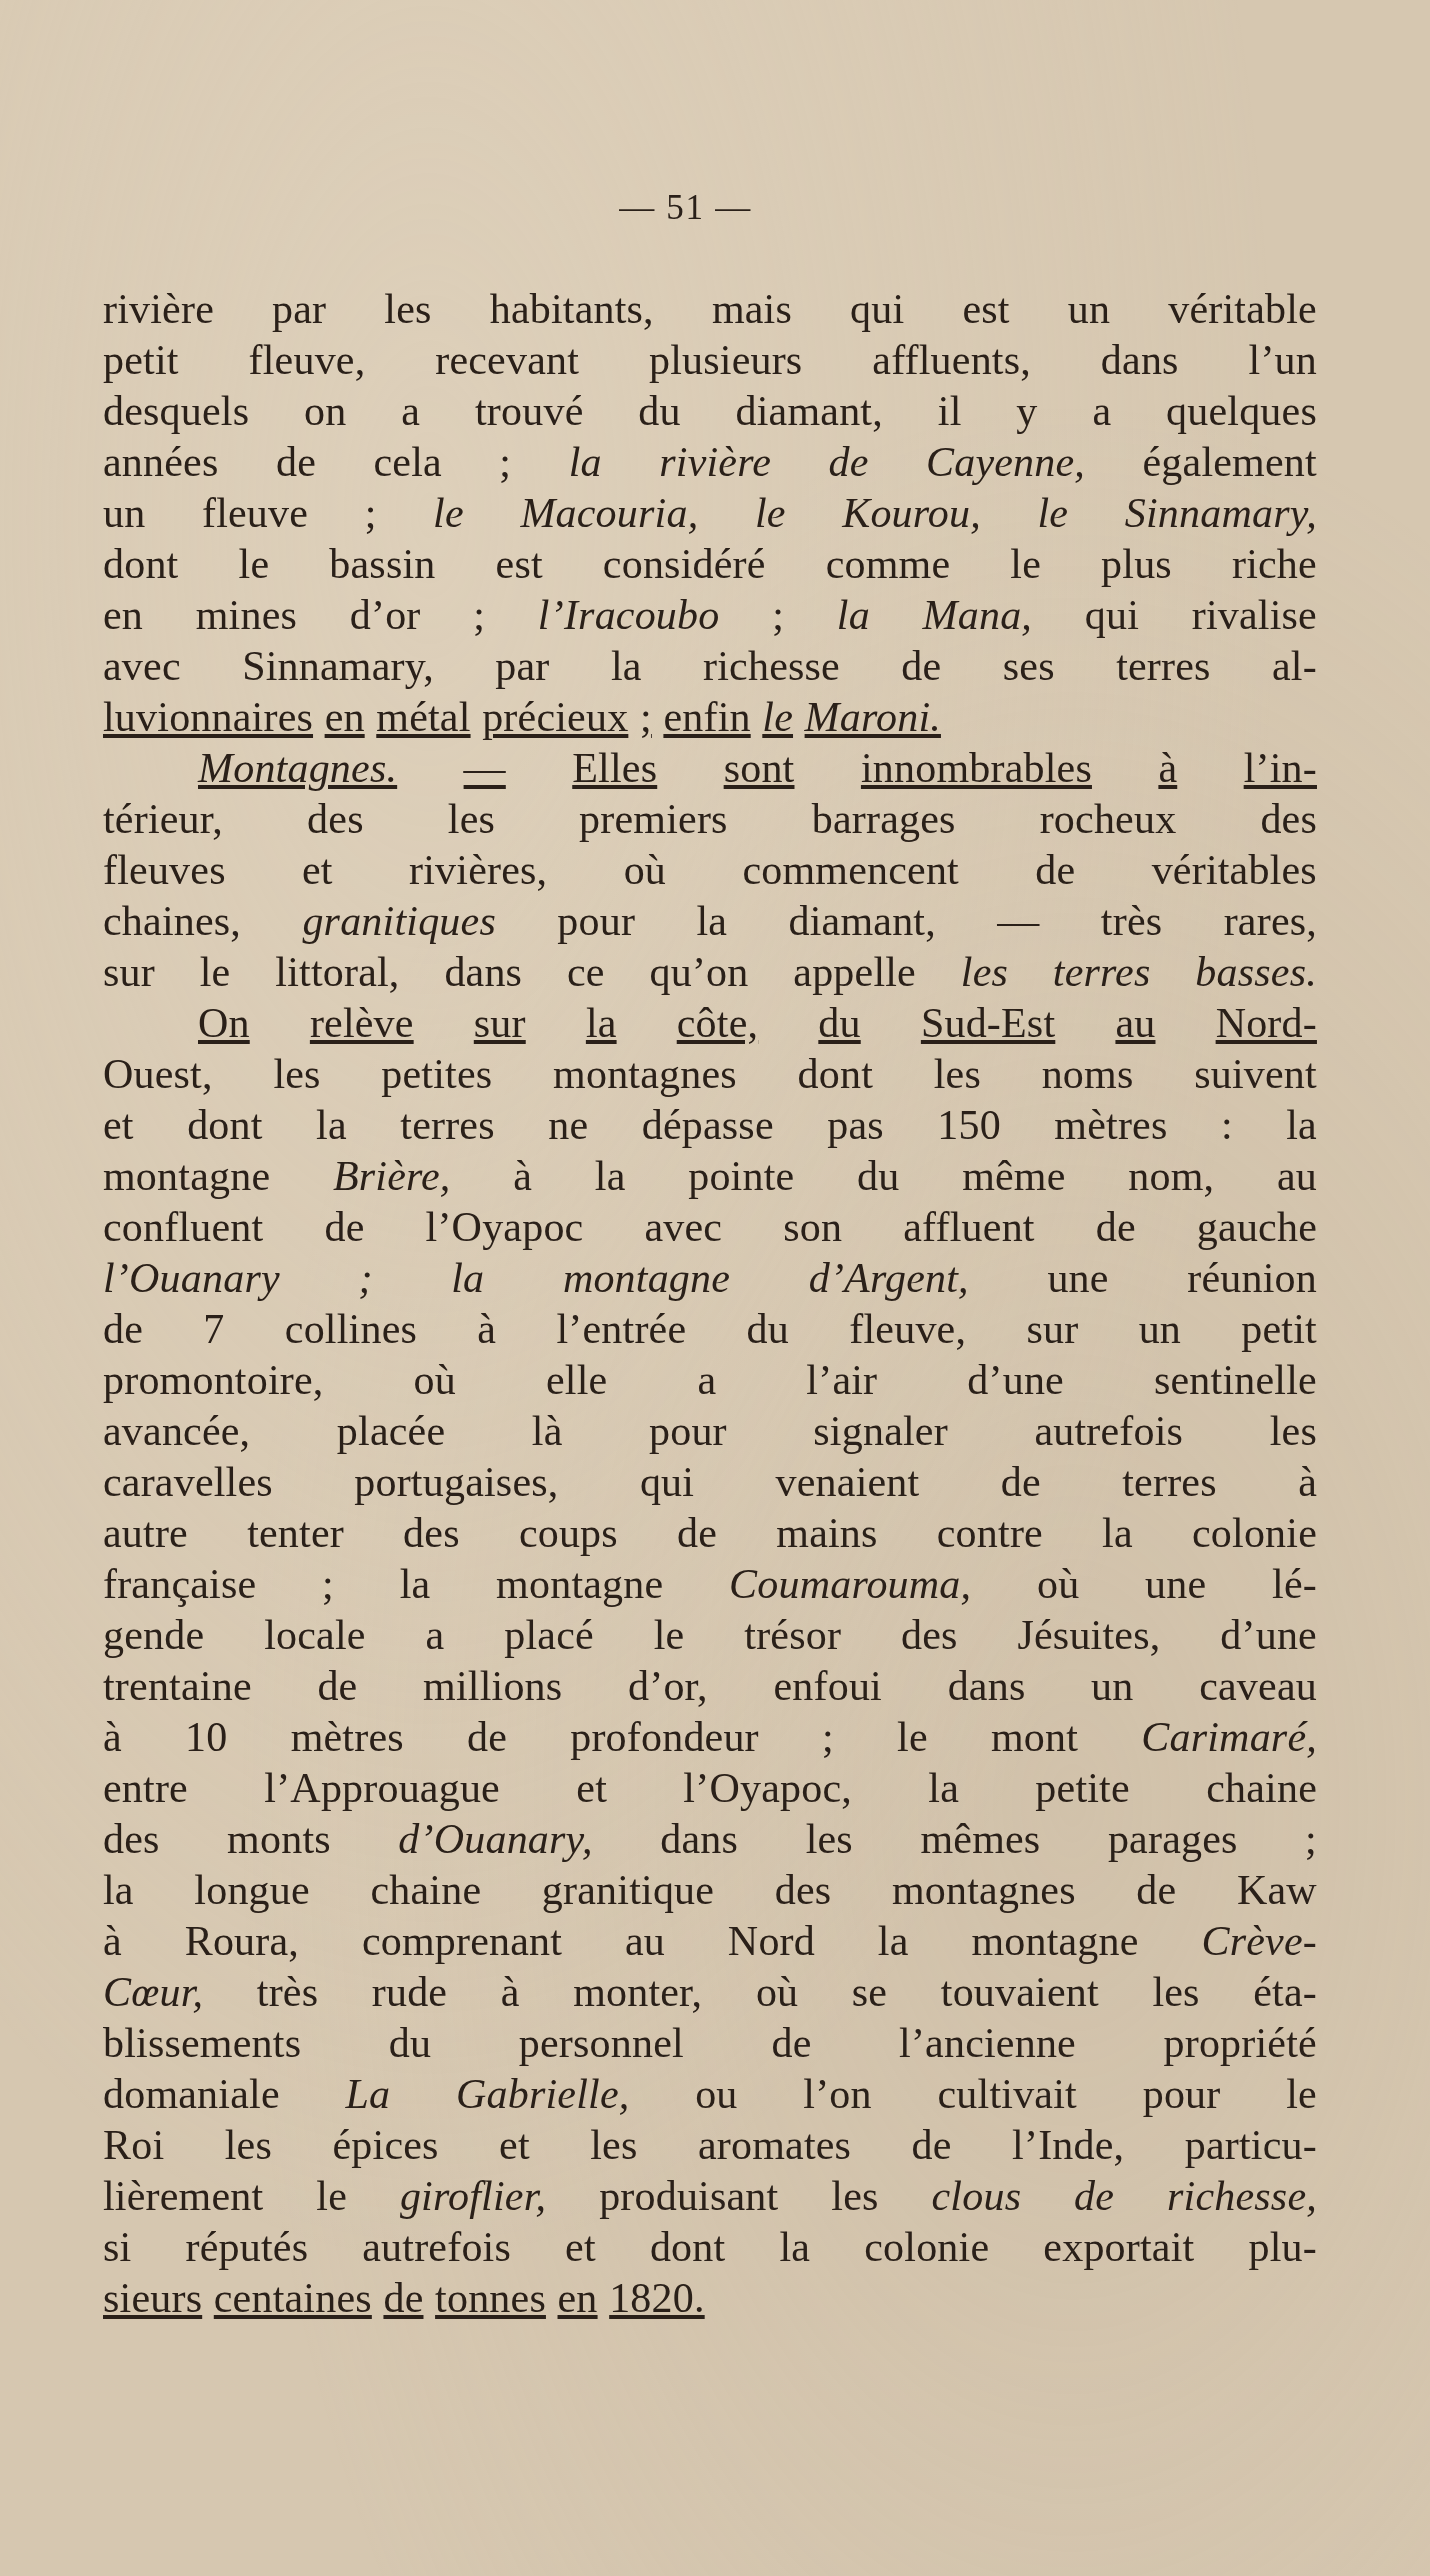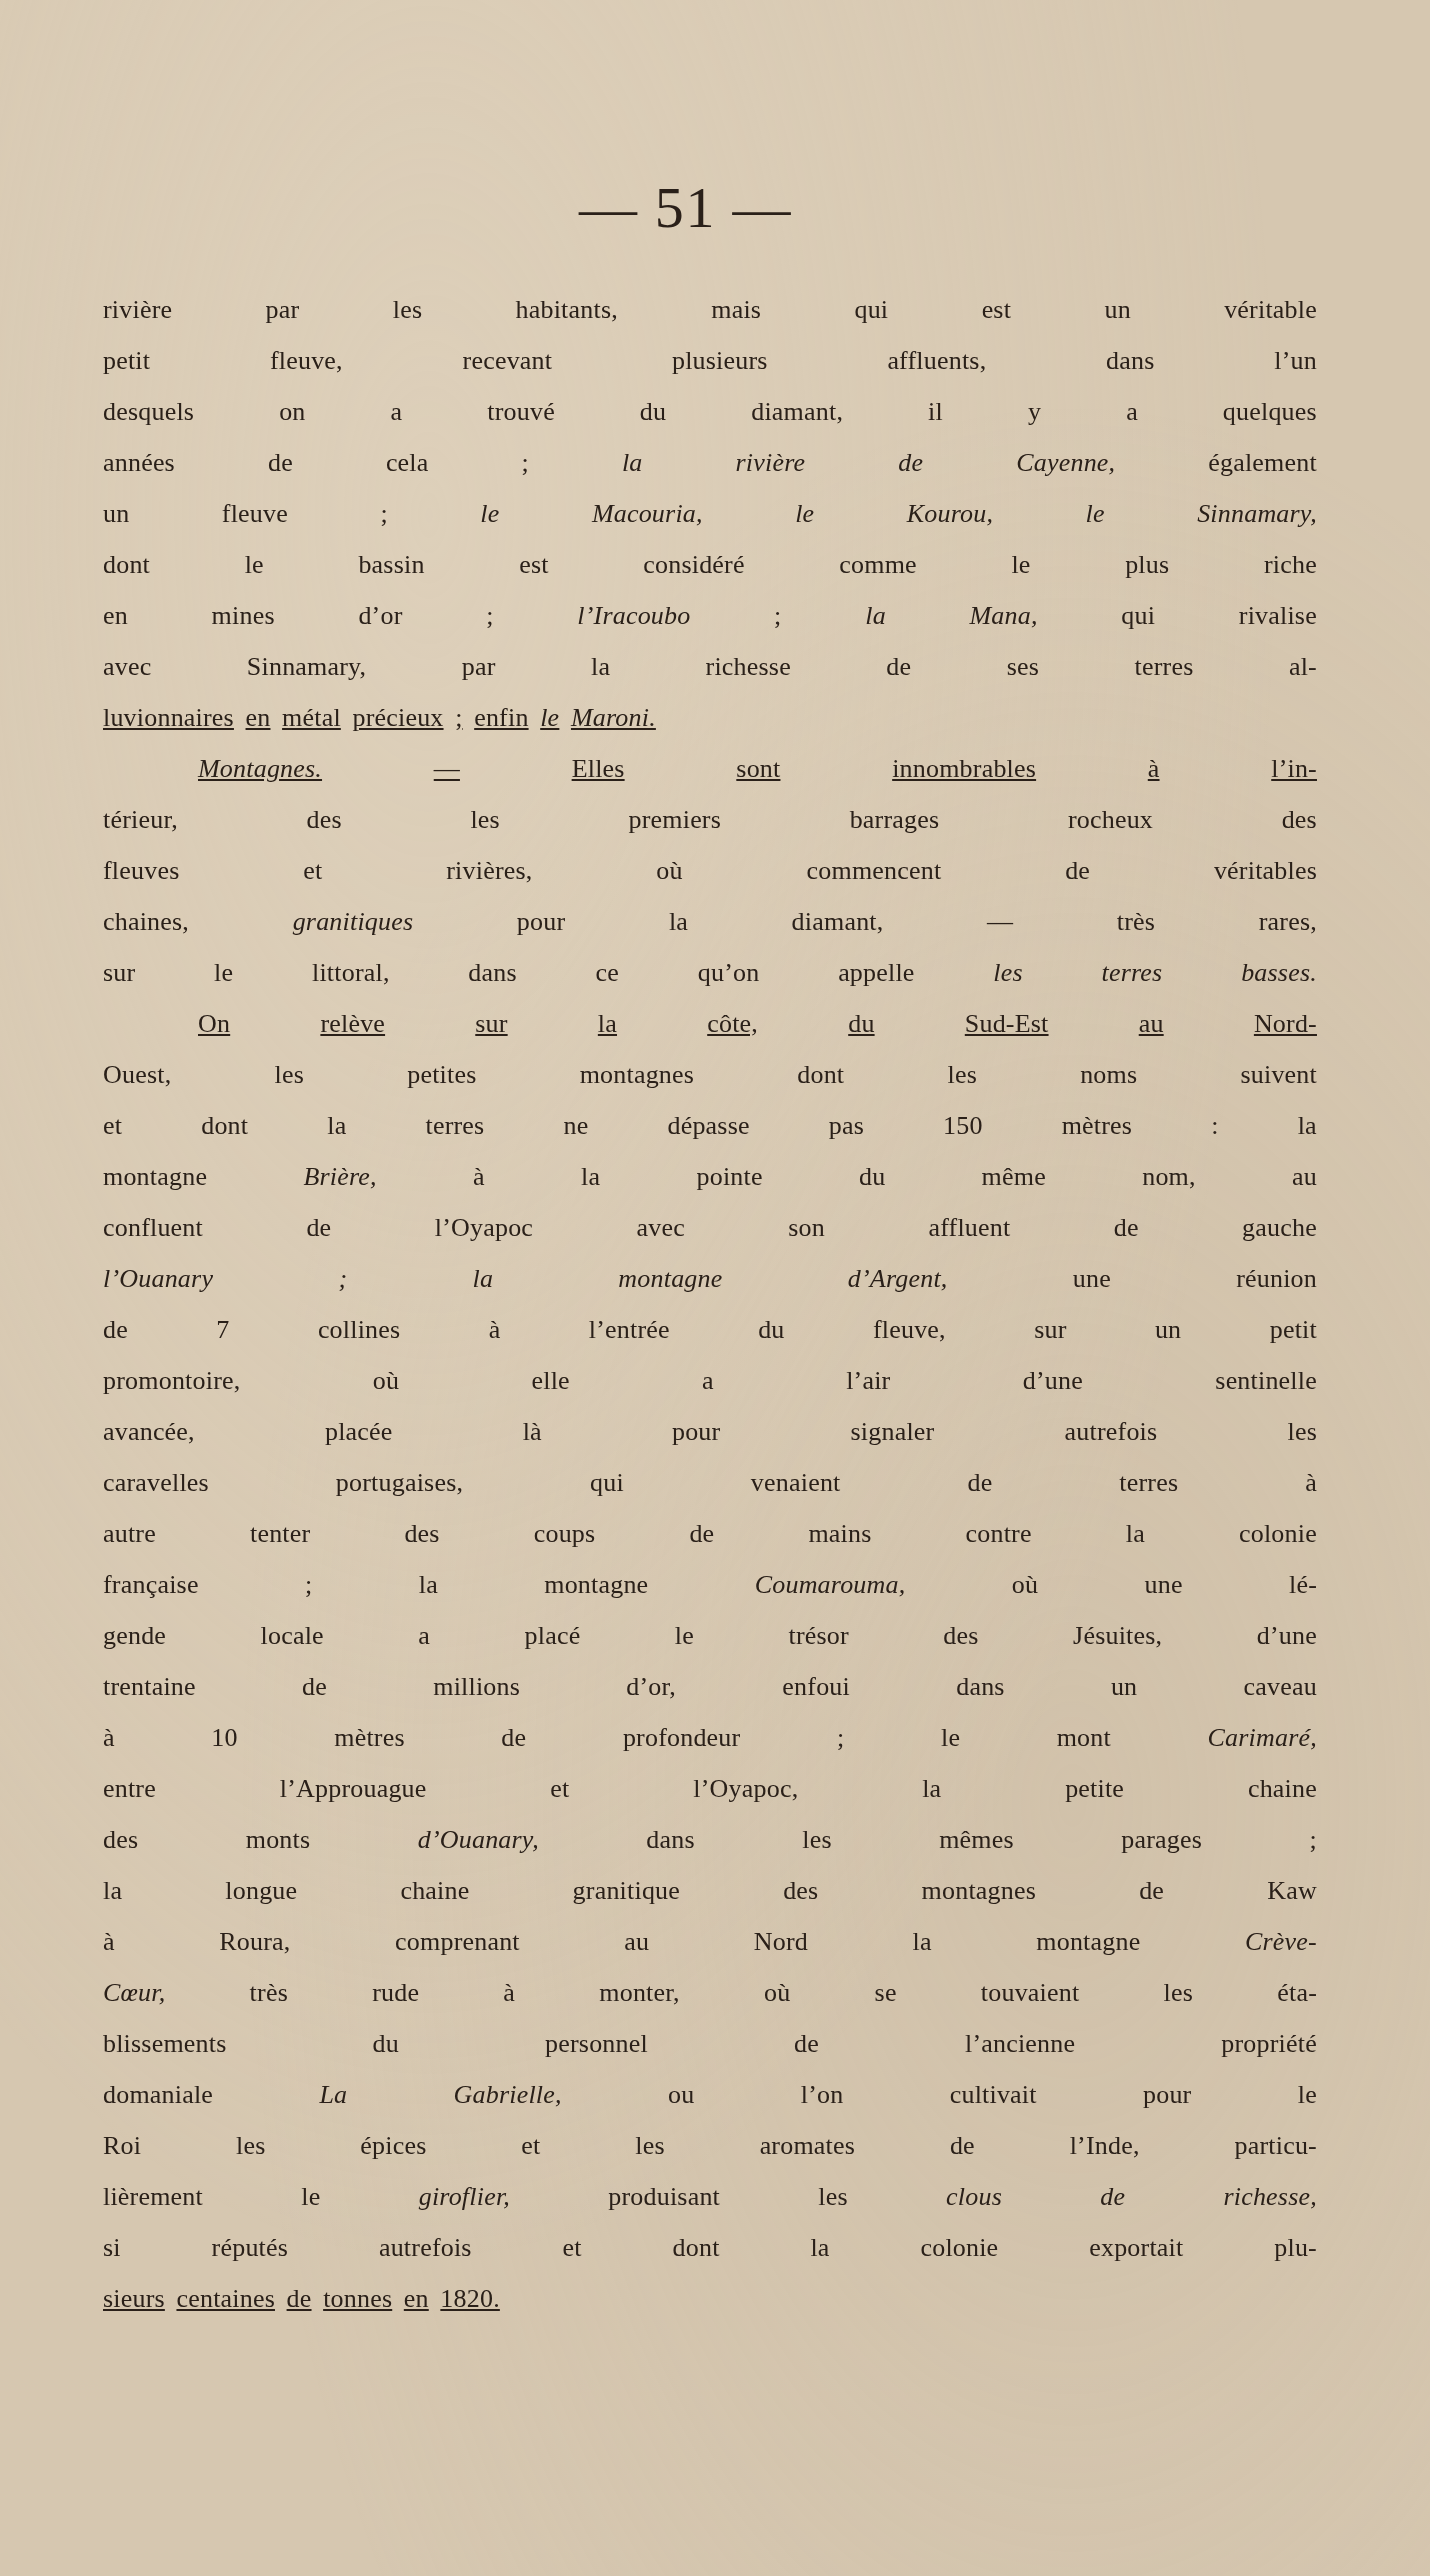--- a/index.html
+++ b/index.html
@@ -24,7 +24,7 @@
       left: 0;
       width: 1371px;
       text-align: center;
-      font-size: 58px;
+      font-size: 35px;
       line-height: 50px;
       letter-spacing: 1.7px;
       color: #2a2019;

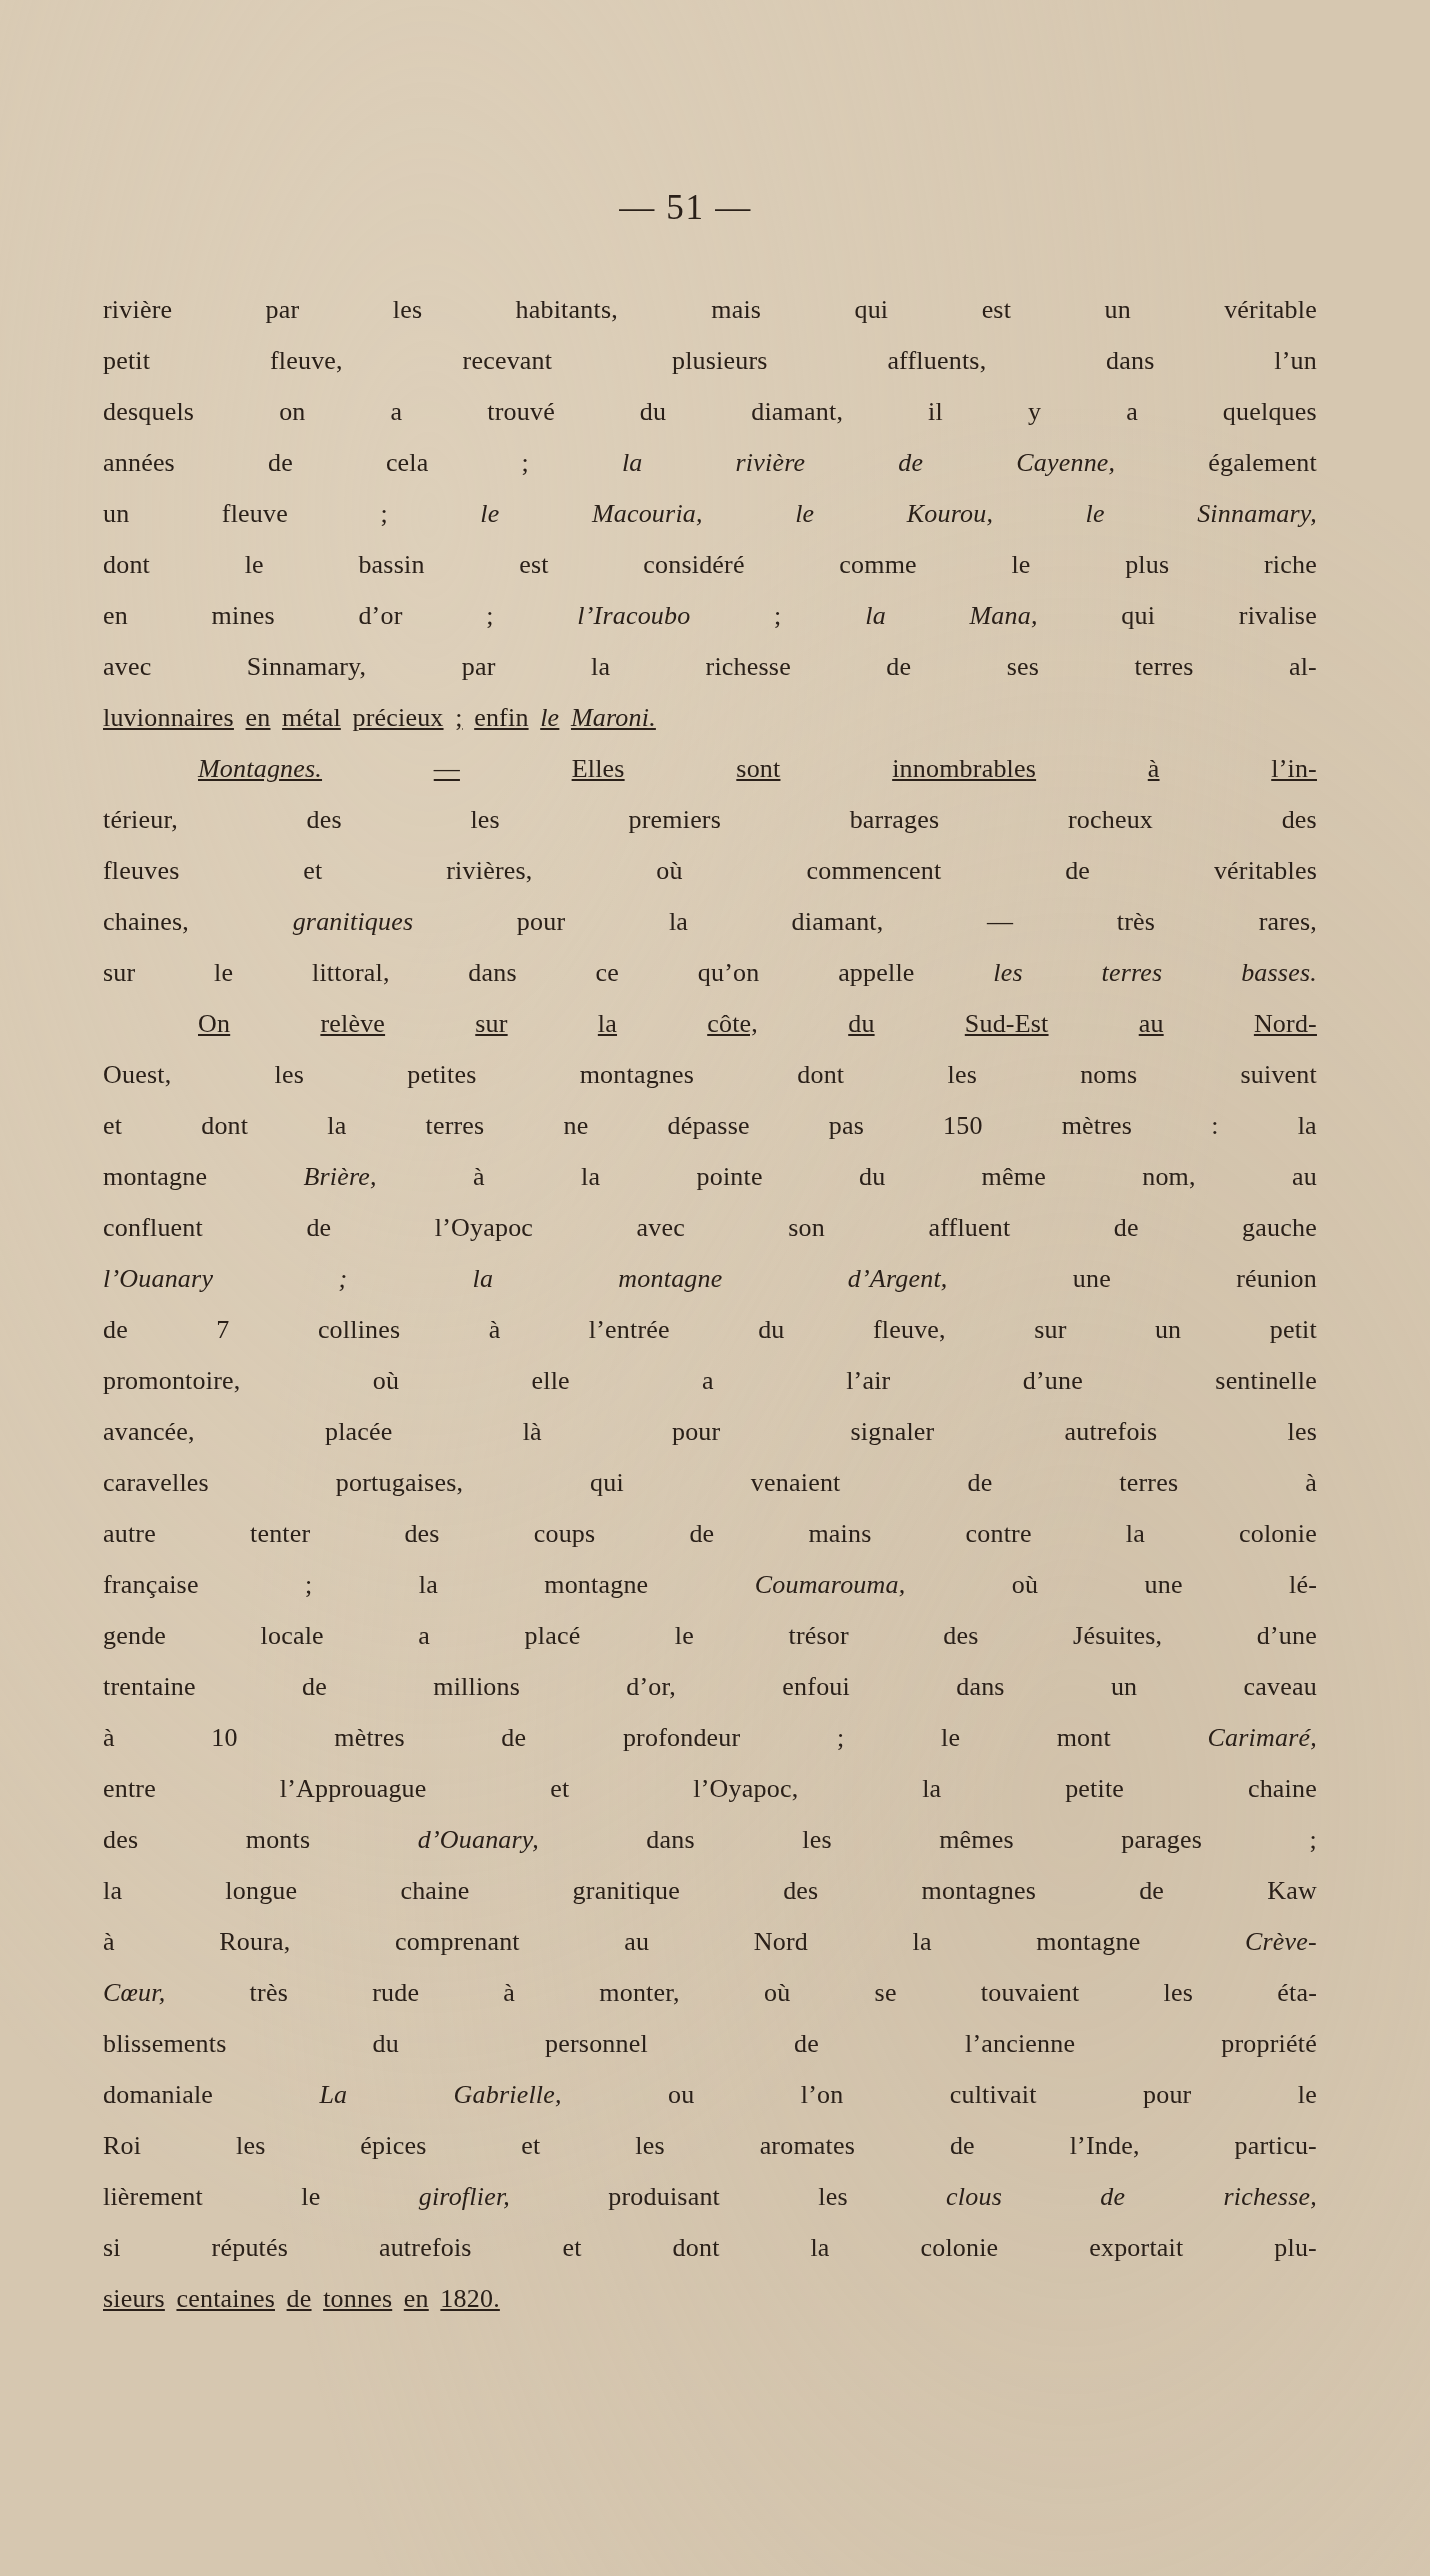--- a/index.html
+++ b/index.html
@@ -39,7 +39,7 @@
       display: block;
       height: 51px;
       line-height: 51px;
-      font-size: 26px;
+      font-size: 42px;
       text-align: justify;
       text-align-last: justify;
       white-space: nowrap;

